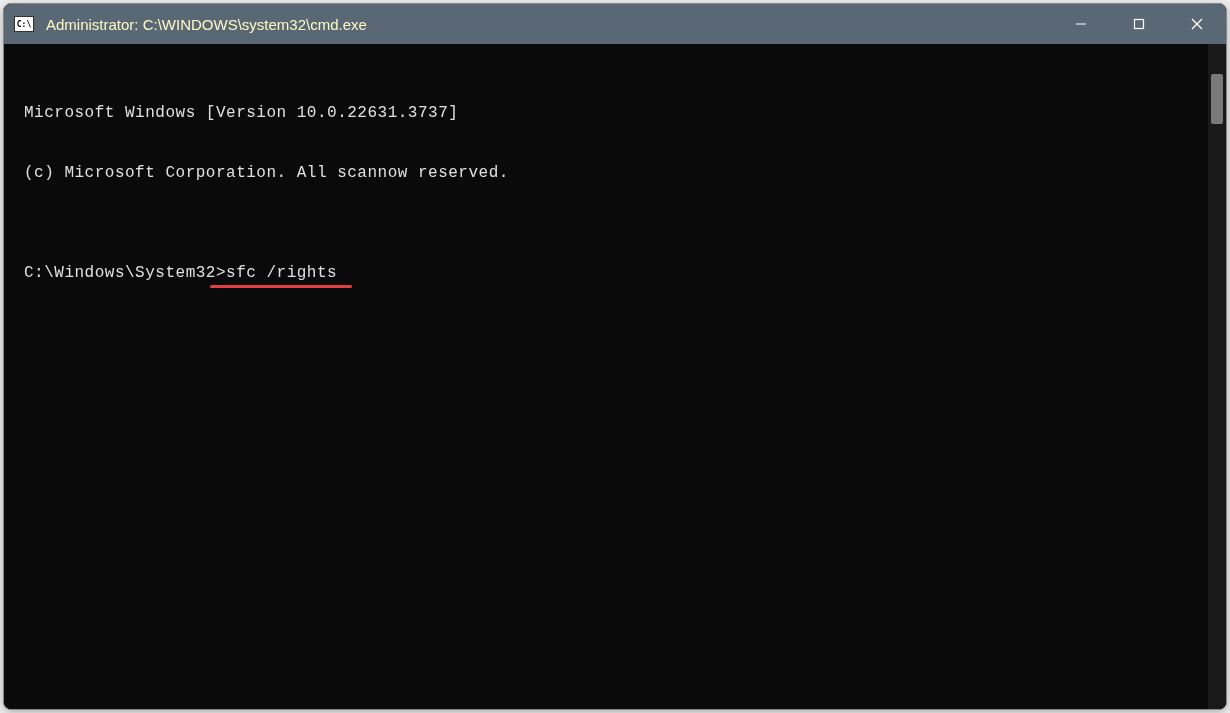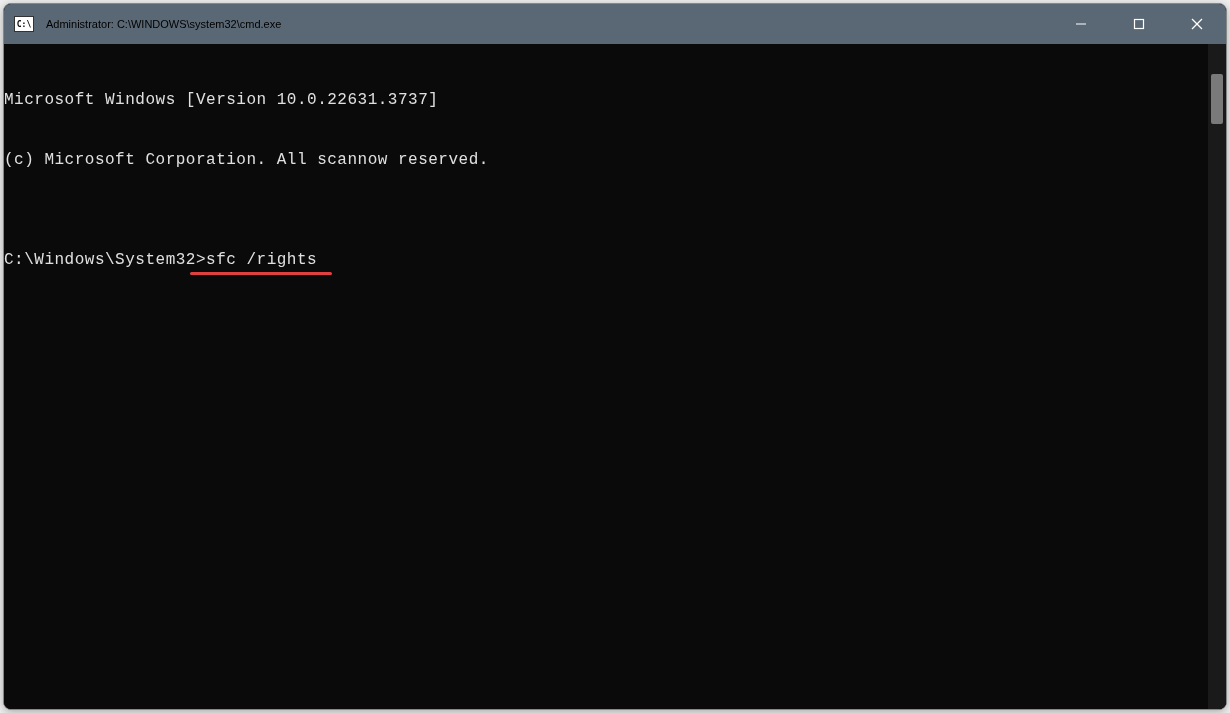--- a/index.html
+++ b/index.html
@@ -48,8 +48,8 @@
       font-weight: bold;
     }
     .titlebar-text {
-      color: #000000;
-      font-size: 11px;
+      color: #fef9c3;
+      font-size: 15px;
       flex: 1;
     }
     .window-controls {

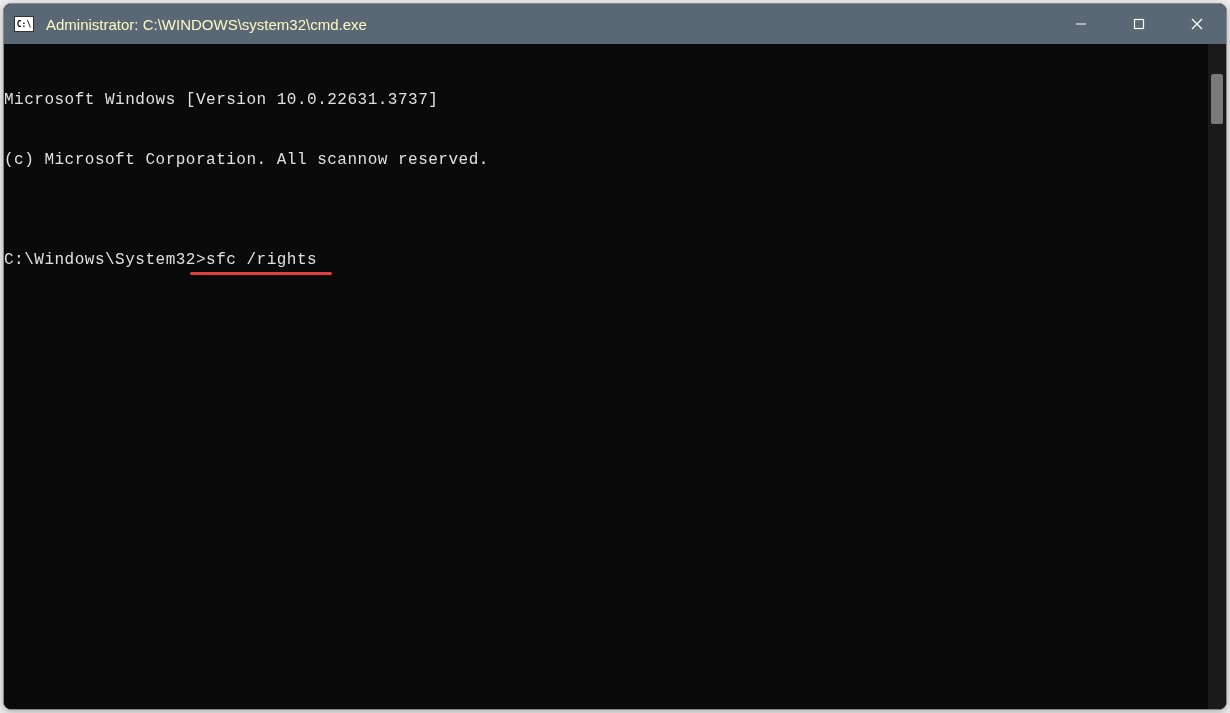--- a/index.html
+++ b/index.html
@@ -77,13 +77,14 @@
     }
     .terminal-content {
       flex: 1;
-      padding: 6px 0;
+      padding: 6px 20px;
       font-family: "Consolas", "Courier New", monospace;
       font-size: 16px;
       color: #e0e0e0;
       line-height: 1.25;
       white-space: pre;
       letter-spacing: 0.5px;
+      margin-top: 13px;
     }
     .terminal-line {
       display: block;

